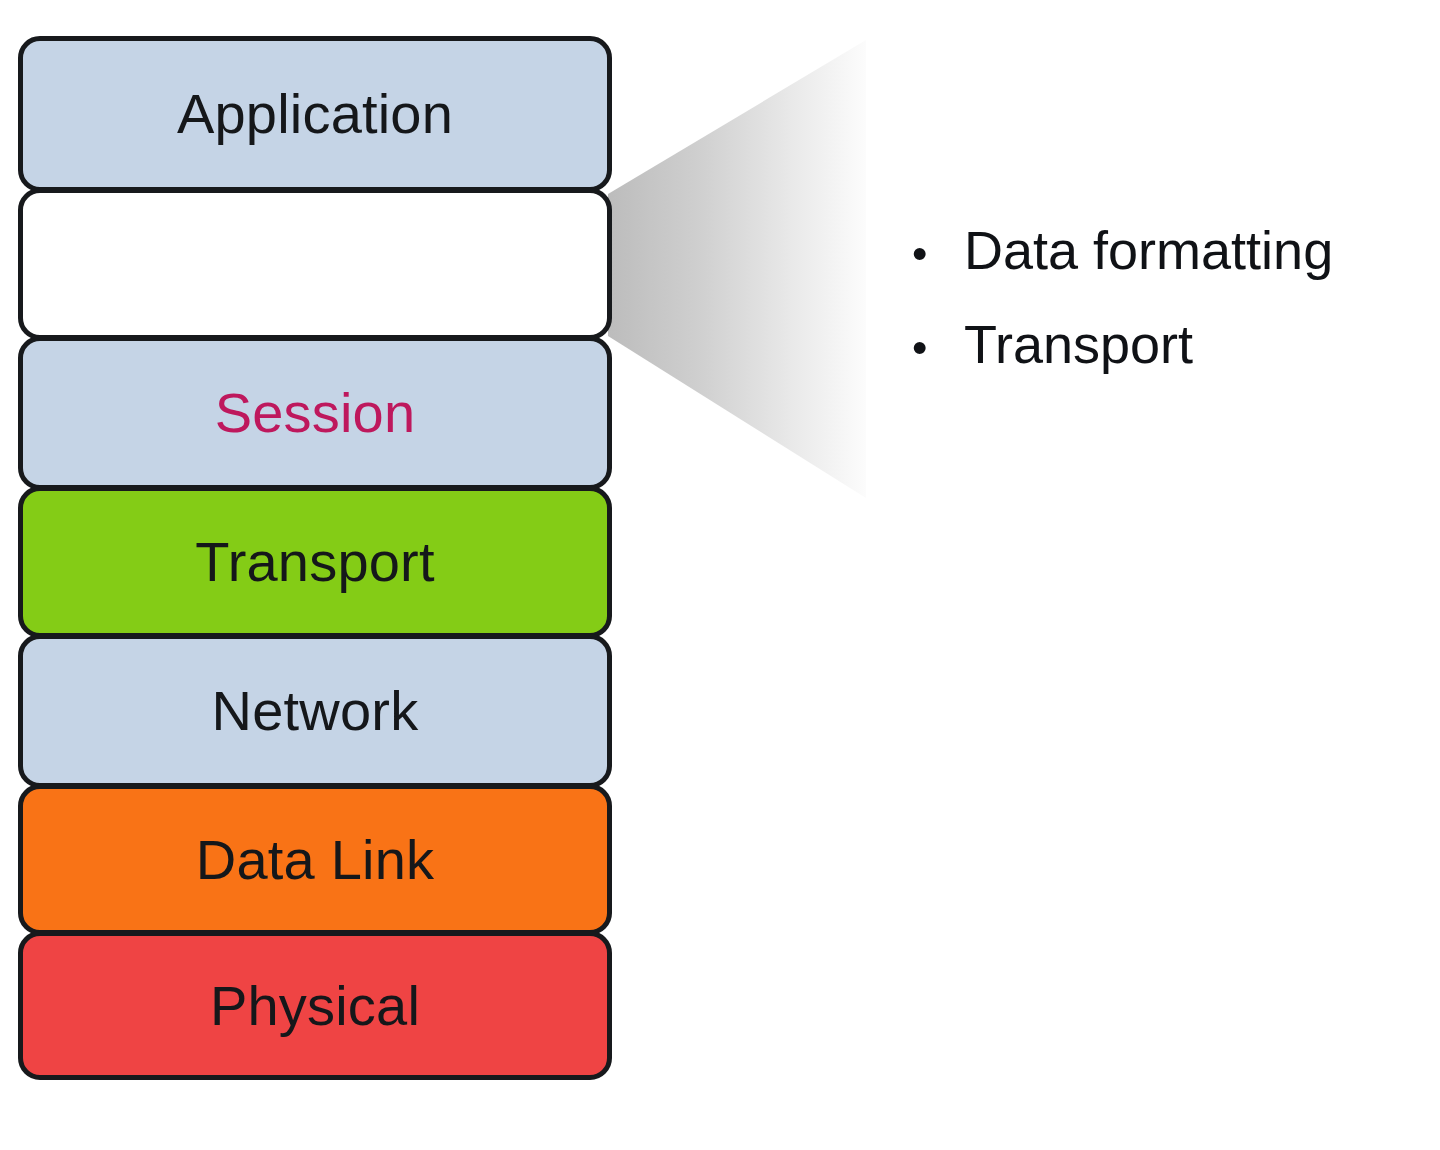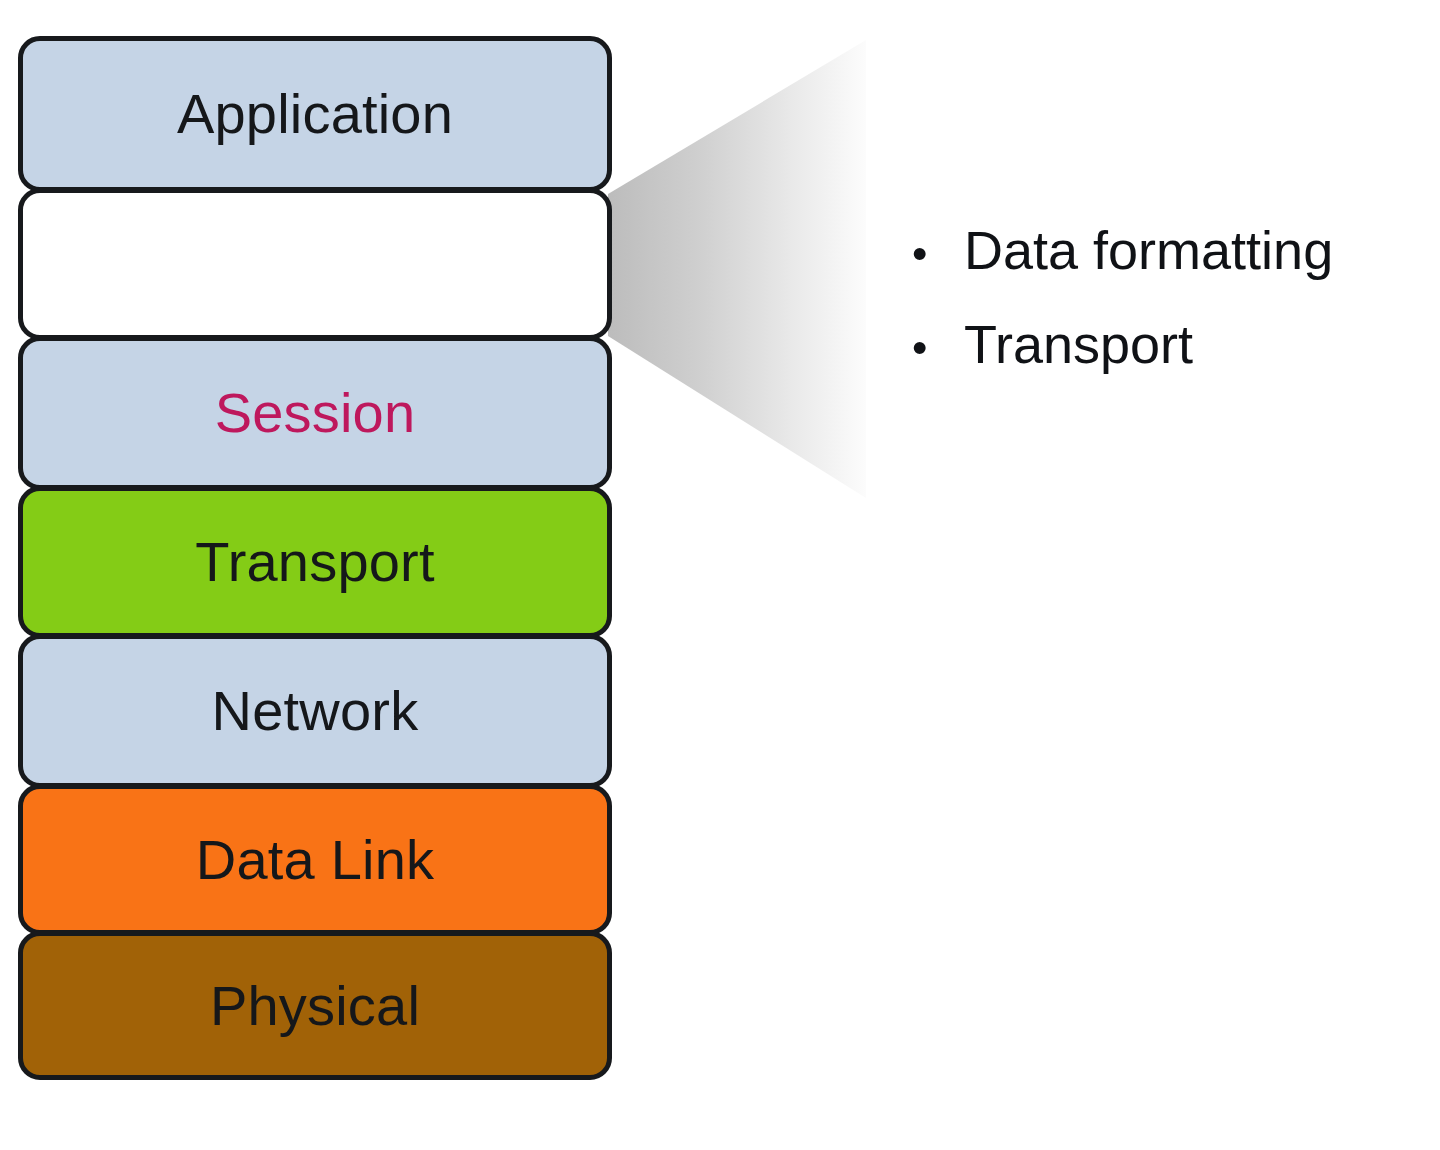--- a/index.html
+++ b/index.html
@@ -132,7 +132,7 @@
       <span class="layer-label" style="color: rgb(21, 23, 26);">Data Link</span>
     </div>
 
-    <div class="layer-box" style="top: 895px; height: 149px; border-color: rgb(23, 25, 28); background: #a16207;">
+    <div class="layer-box" style="top: 895px; height: 149px; border-color: rgb(23, 25, 28); background: #ef4444;">
       <span class="layer-label" style="color: rgb(21, 23, 26);">Physical</span>
     </div>
 

